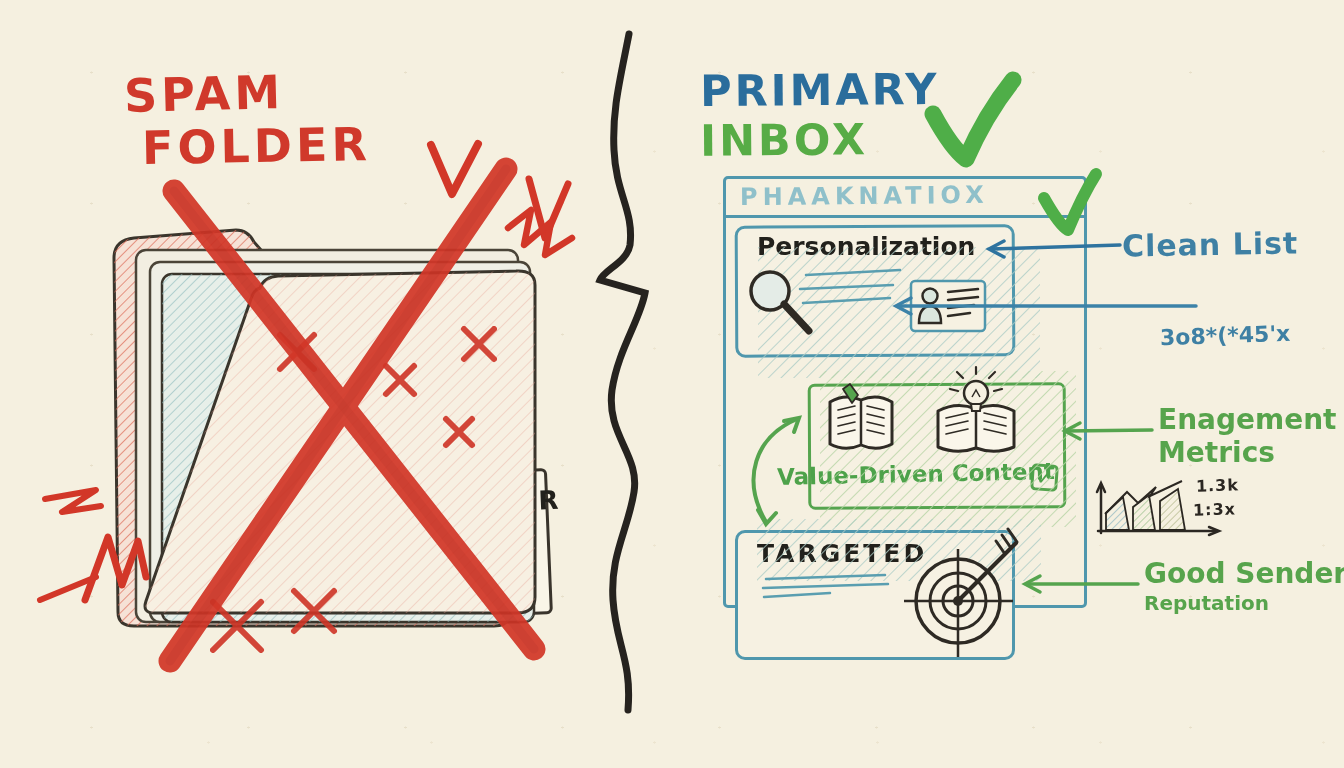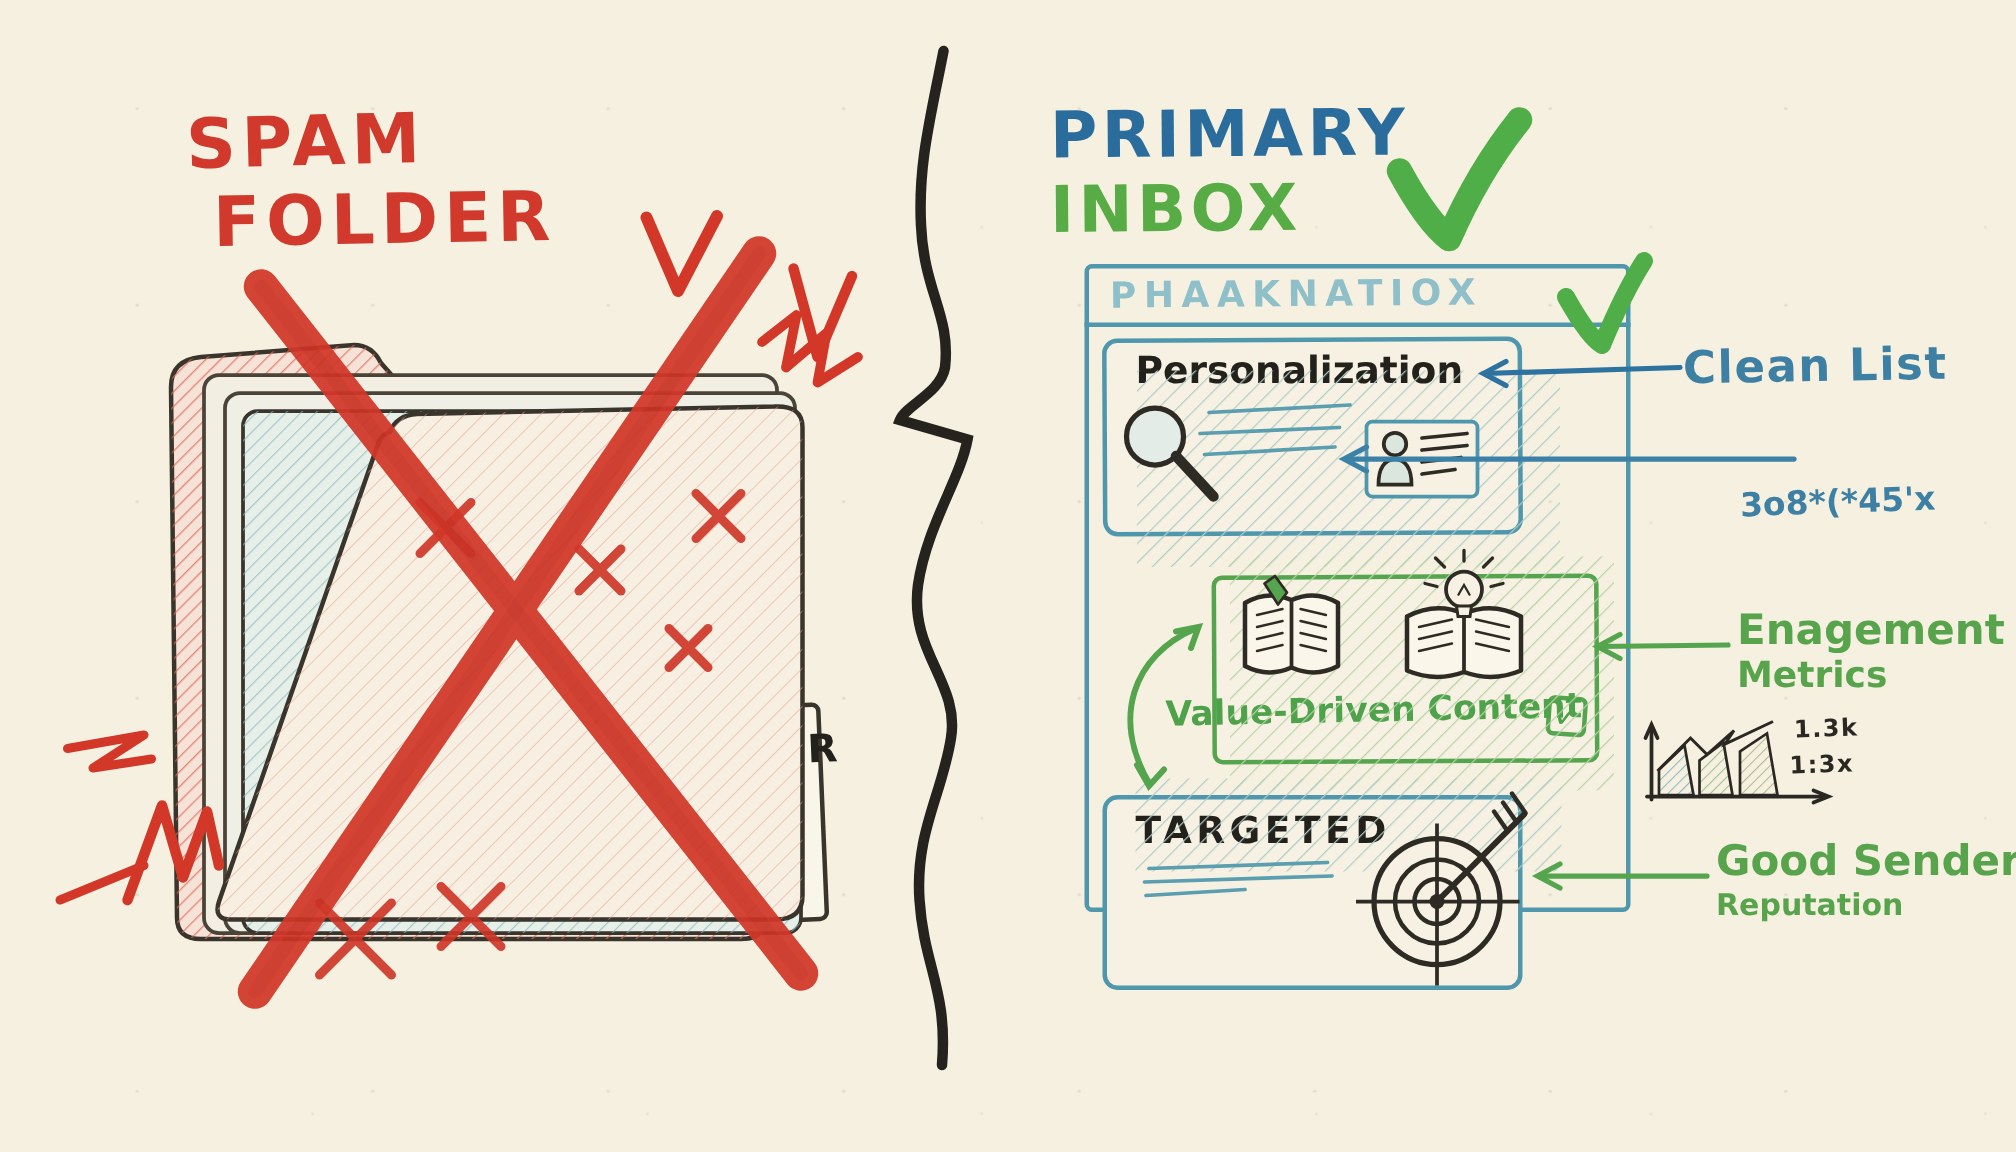--- a/index.html
+++ b/index.html
@@ -155,7 +155,7 @@
     <div class="txt" style="left:1160px;top:324px;font-size:22px;color:#3e80a4;transform:rotate(-2deg);">3o8*(*45'x</div>
 
     <div class="txt" style="left:1158px;top:405px;font-size:28px;color:#57a44c;">Enagement</div>
-    <div class="txt" style="left:1158px;top:438px;font-size:24px;color:#57a44c;">Metrics</div>
+    <div class="txt" style="left:1158px;top:438px;font-size:28px;color:#57a44c;">Metrics</div>
 
     <div class="txt" style="left:1196px;top:478px;font-size:16px;letter-spacing:1px;color:#2b2722;transform:rotate(-2deg);">1.3k</div>
     <div class="txt" style="left:1193px;top:502px;font-size:16px;letter-spacing:1px;color:#2b2722;transform:rotate(-2deg);">1:3x</div>

